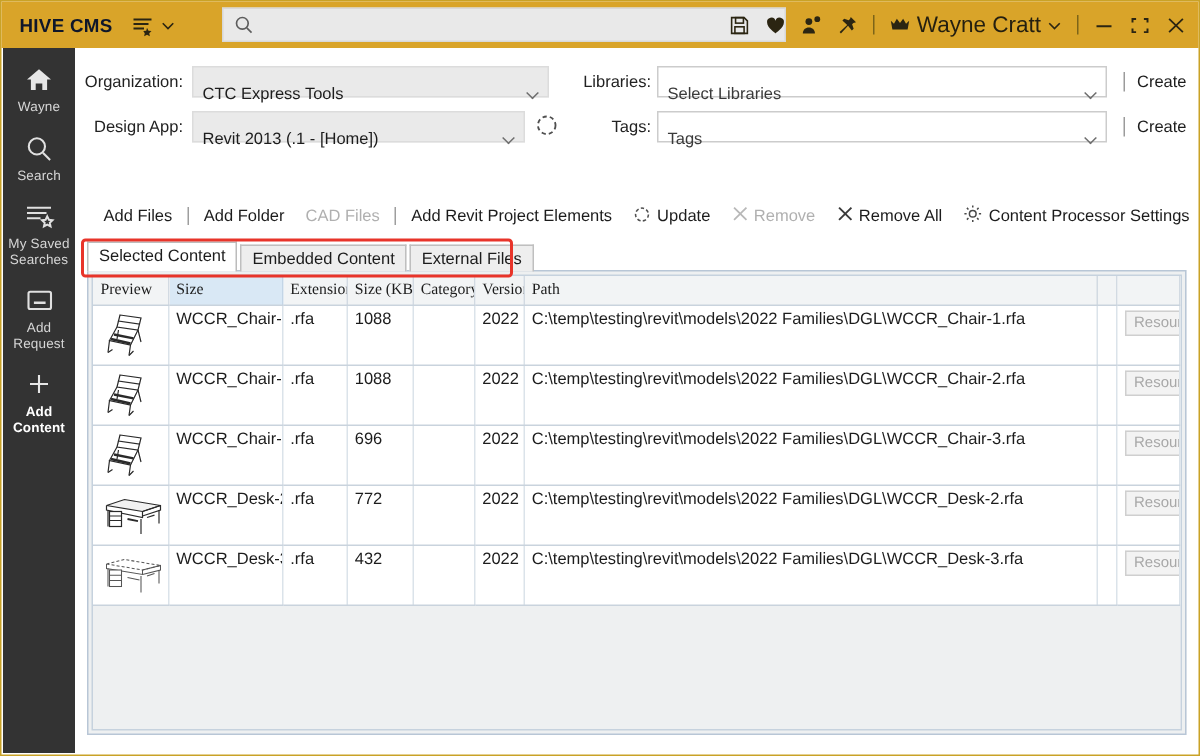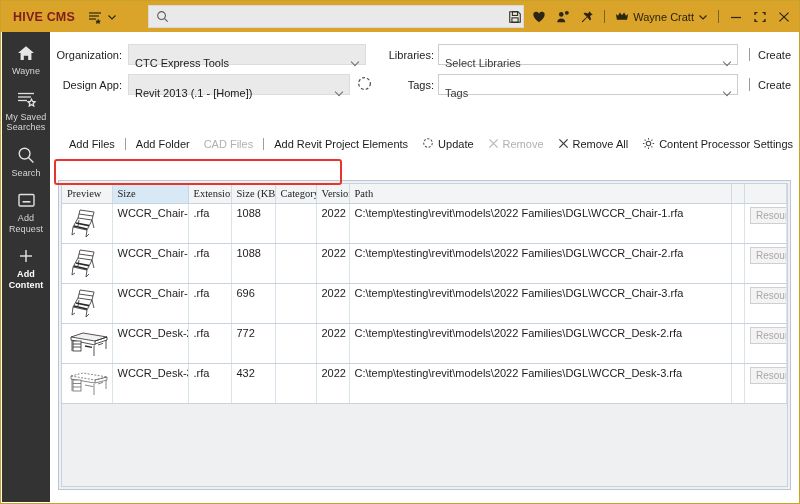--- a/index.html
+++ b/index.html
@@ -40,7 +40,7 @@
     font-size: 12.5px;
     font-weight: bold;
     letter-spacing: .2px;
-    color: #7f1d1d;
+    color: #0f172a;
     white-space: nowrap;
   }
   .tb-icon {

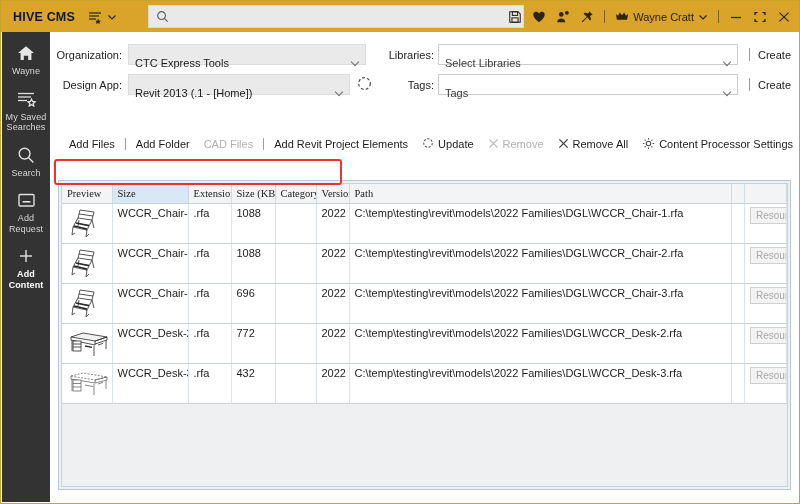--- a/index.html
+++ b/index.html
@@ -88,7 +88,7 @@
     display: inline-block;
   }
   #user-name {
-    font-size: 11px;
+    font-size: 15px;
     color: #241f10;
     white-space: nowrap;
   }

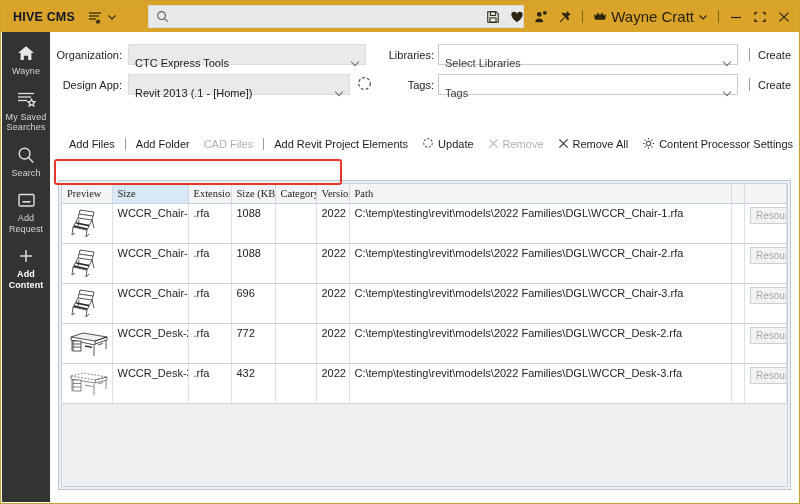--- a/index.html
+++ b/index.html
@@ -495,6 +495,16 @@
 
     <div class="rail-item">
       <span class="ri-ico">
+        <svg width="20" height="19" viewBox="0 0 20 19" fill="none" stroke="#e0e0e0" stroke-width="1.4">
+          <circle cx="8.6" cy="7.6" r="5.4"></circle>
+            <line x1="12.6" y1="11.8" x2="17.4" y2="16.6"></line>
+        </svg>
+      </span>
+      <span class="ri-lbl">Search</span>
+    </div>
+
+    <div class="rail-item">
+      <span class="ri-ico">
         <svg width="22" height="18" viewBox="0 0 22 18" fill="none" stroke="#e0e0e0" stroke-width="1.3">
           <line x1="3" y1="3.5" x2="19" y2="3.5"></line>
             <line x1="3" y1="7" x2="16" y2="7"></line>
@@ -504,16 +514,6 @@
       </span>
       <span class="ri-lbl">My Saved</span>
       <span class="ri-lbl">Searches</span>
-    </div>
-
-    <div class="rail-item">
-      <span class="ri-ico">
-        <svg width="20" height="19" viewBox="0 0 20 19" fill="none" stroke="#e0e0e0" stroke-width="1.4">
-          <circle cx="8.6" cy="7.6" r="5.4"></circle>
-            <line x1="12.6" y1="11.8" x2="17.4" y2="16.6"></line>
-        </svg>
-      </span>
-      <span class="ri-lbl">Search</span>
     </div>
 
     <div class="rail-item">

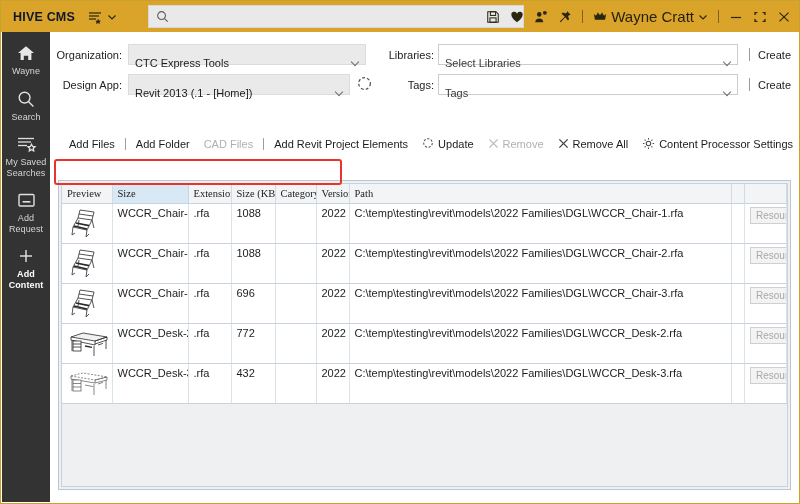--- a/index.html
+++ b/index.html
@@ -630,6 +630,11 @@
 
     </div>
 
+    <div id="tabs">
+      <div class="tab active">Selected Content</div>
+      <div class="tab">Embedded Content</div>
+      <div class="tab">External Files</div>
+    </div>
 
     <div id="hl-rect"></div>
 

